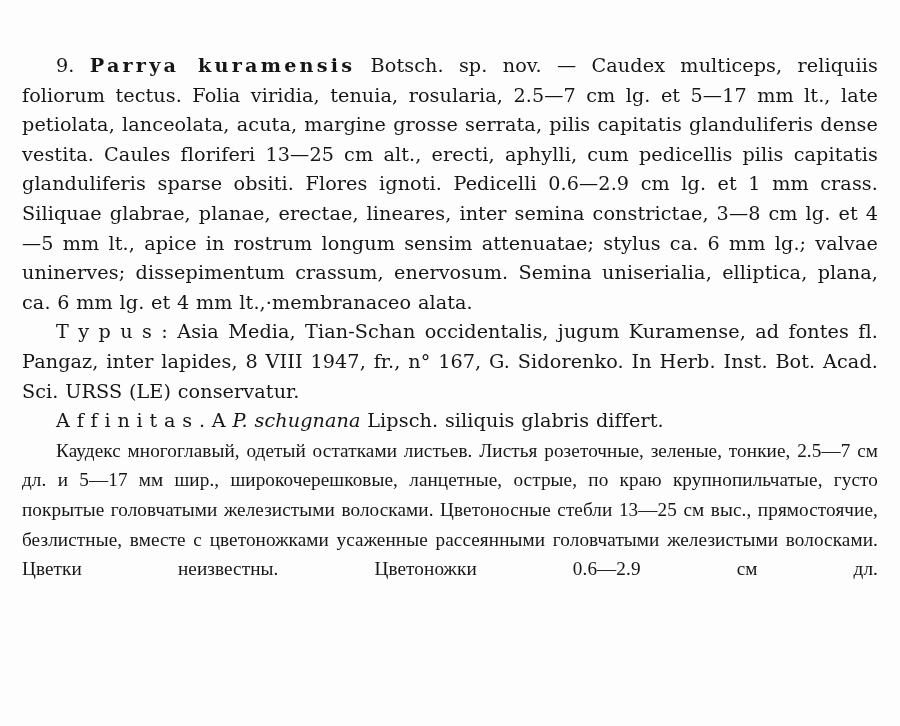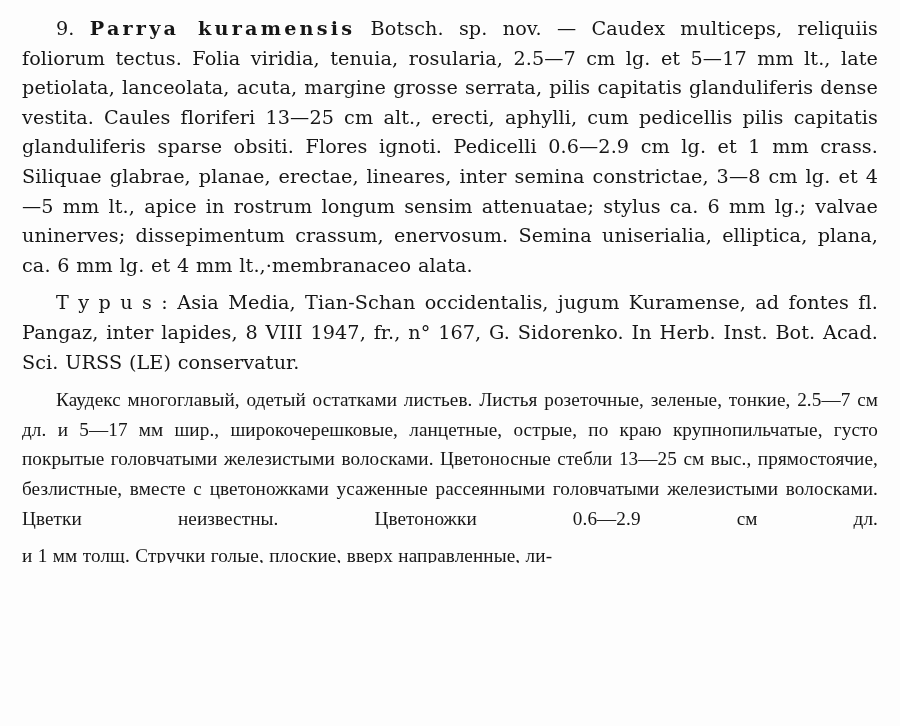--- a/index.html
+++ b/index.html
@@ -36,6 +36,7 @@
   }
   .indent {
     text-indent: 34px;
+    margin-top: 37px;
   }
   .sp-wide {
     letter-spacing: 3.2px;

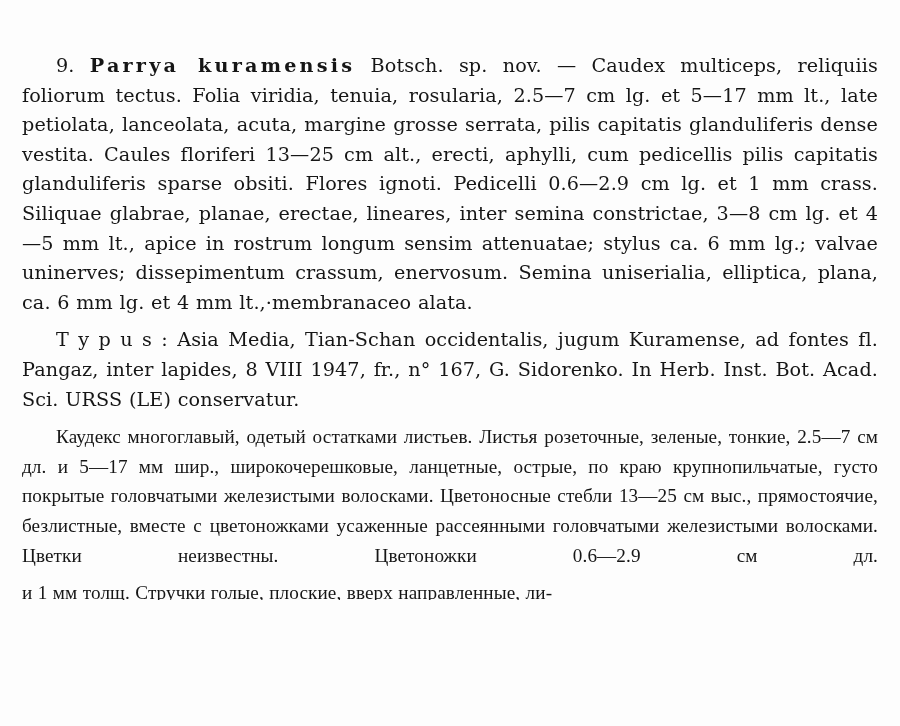--- a/index.html
+++ b/index.html
@@ -32,7 +32,7 @@
     word-spacing: 0.5px;
   }
   .para + .para {
-    margin-top: 8px;
+    margin-top: 0px;
   }
   .indent {
     text-indent: 34px;

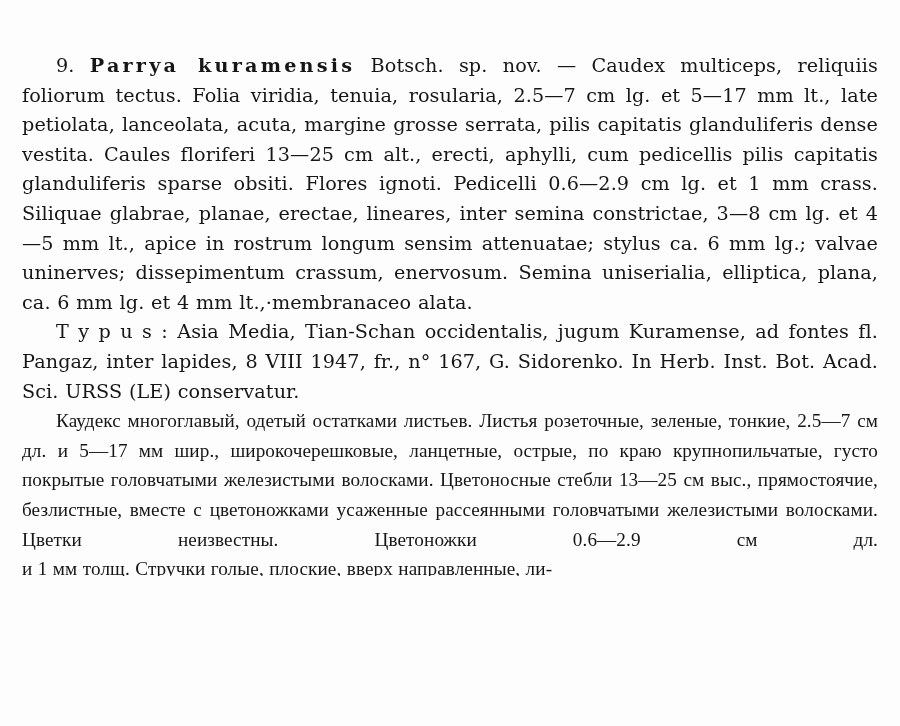--- a/index.html
+++ b/index.html
@@ -76,6 +76,12 @@
     <span>Asia Media, Tian-Schan occidentalis, jugum Kuramense, ad fontes fl. Pangaz, inter lapides, 8 VIII 1947, fr., n° 167, G. Sidorenko. In Herb. Inst. Bot. Acad. Sci. URSS (LE) conservatur.</span>
   </p>
 
+  <p class="para indent">
+    <span>A f f i n i t a s .</span>
+    <span>A</span>
+    <span class="ital">P. schugnana</span>
+    <span>Lipsch. siliquis glabris differt.</span>
+  </p>
 
   <p class="para indent cyr justify-full">
     <span>Каудекс многоглавый, одетый остатками листьев. Листья розеточные, зеленые, тонкие, 2.5—7 см дл. и 5—17 мм шир., широкочерешковые, ланцетные, острые, по краю крупнопильчатые, густо покрытые головчатыми железистыми волосками. Цветоносные стебли 13—25 см выс., прямостоячие, безлистные, вместе с цветоножками усаженные рассеянными головчатыми железистыми волосками. Цветки неизвестны. Цветоножки 0.6—2.9 см дл.</span>

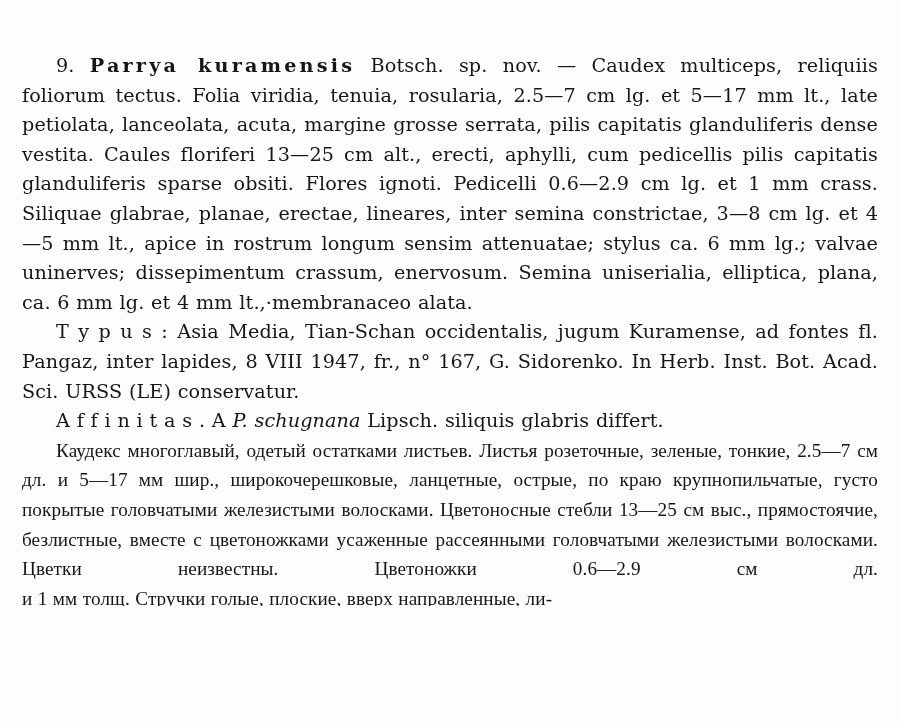--- a/index.html
+++ b/index.html
@@ -87,9 +87,6 @@
     <span>Каудекс многоглавый, одетый остатками листьев. Листья розеточные, зеленые, тонкие, 2.5—7 см дл. и 5—17 мм шир., широкочерешковые, ланцетные, острые, по краю крупнопильчатые, густо покрытые головчатыми железистыми волосками. Цветоносные стебли 13—25 см выс., прямостоячие, безлистные, вместе с цветоножками усаженные рассеянными головчатыми железистыми волосками. Цветки неизвестны. Цветоножки 0.6—2.9 см дл.</span>
   </p>
 
-  <p class="para cyr last-line-clip">
-    <span>и 1 мм толщ. Стручки голые, плоские, вверх направленные, ли-</span>
-  </p>
 
 </div>
 

